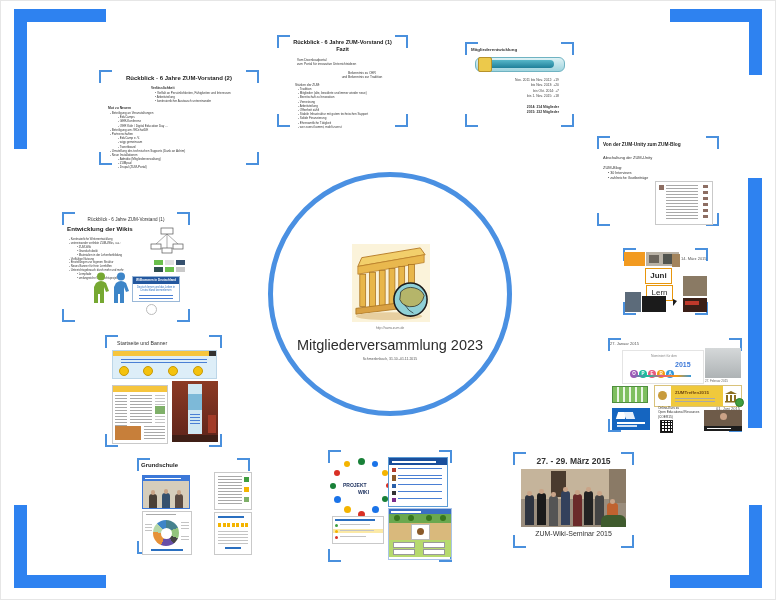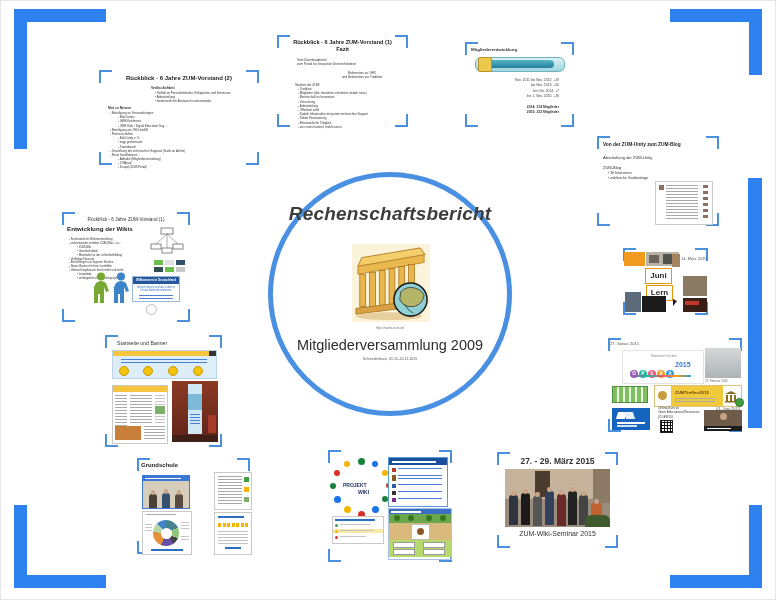--- a/index.html
+++ b/index.html
@@ -73,7 +73,6 @@
   <div class="fbar" style="left:670px;top:575px;width:92px;height:13px"></div>
 
   <div class="circle"></div>
-  <div class="ctitle">Rechenschaftsbericht</div>
   <div class="abs" style="left:352px;top:243px;width:78px;height:80px">
     <svg width="78" height="80" viewBox="0 0 80 80">
       <rect width="80" height="80" fill="#fbf3da"></rect>

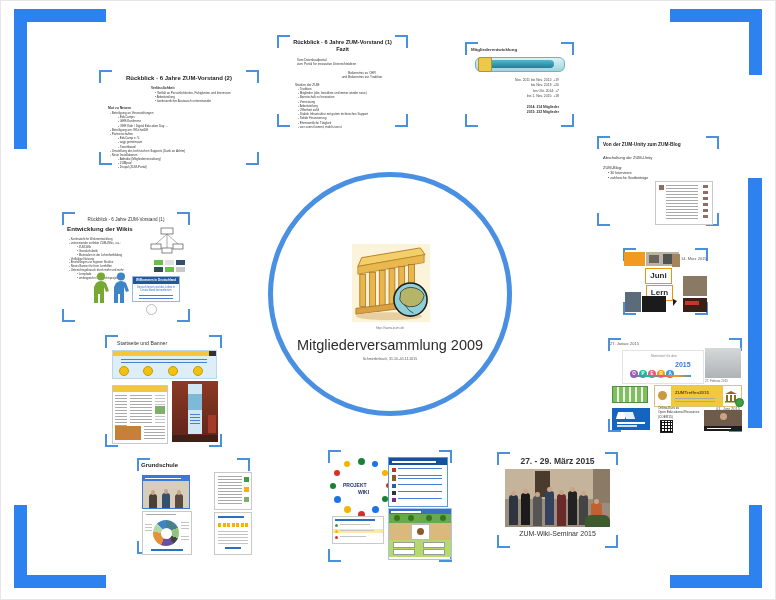--- a/index.html
+++ b/index.html
@@ -212,7 +212,7 @@
     <div class="abs" style="left:49px;top:6px;width:8px;height:13px;background:#a3845c"></div>
     <div class="abs" style="left:58px;top:8px;width:26px;font-size:4px;color:#555">14. März 2015</div>
     <div class="abs ctext" style="left:22px;top:20px;width:25px;height:14px;background:#fff;border:1.5px solid #e8960c;font-size:8px;font-weight:bold;color:#2b2b2b;line-height:14px">Juni</div>
-    <div class="abs ctext" style="left:23px;top:37px;width:25px;height:14px;background:#fff;border:1.5px solid #e8960c;font-size:8px;font-weight:bold;color:#2b2b2b;line-height:14px">Lern</div>
+    <div class="abs ctext" style="left:23px;top:37px;width:25px;height:14px;background:#fff;border:1.5px solid #e8960c;font-size:8px;font-weight:normal;color:#2b2b2b;line-height:14px">Lern</div>
     <div class="abs" style="left:50px;top:51px;width:0;height:0;border-left:4px solid #1b1b1b;border-top:2px solid transparent;border-bottom:5px solid transparent"></div>
     <div class="abs" style="left:2px;top:44px;width:16px;height:20px;background:#5c6b7a"></div>
     <div class="abs" style="left:19px;top:48px;width:24px;height:16px;background:#1b1b1b"></div>

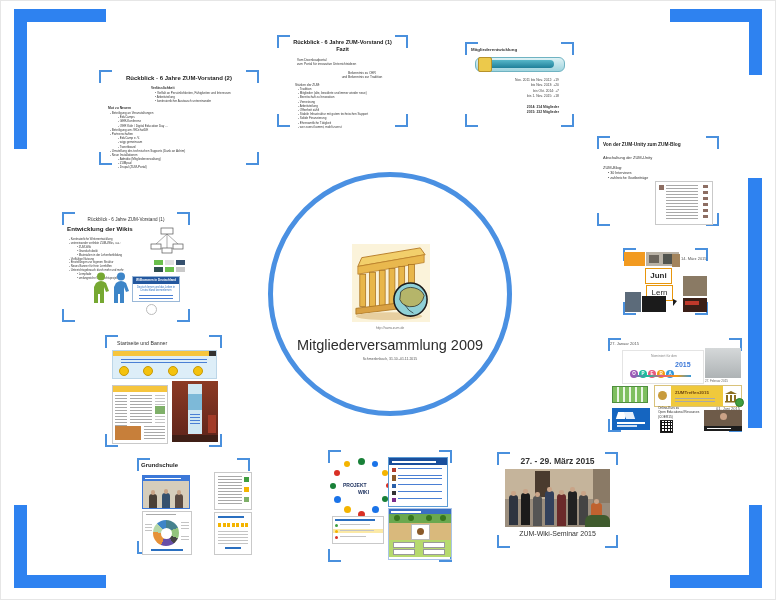--- a/index.html
+++ b/index.html
@@ -94,7 +94,7 @@
     </svg>
   </div>
   <div class="curl">http://www.zum.de</div>
-  <div class="csub">Mitgliederversammlung 2009</div>
+  <div class="csub">Mitgliederversammlung 2023</div>
   <div class="cloc">Schmerlenbach, 31.10.-01.11.2015</div>
 
   <div class="slide" style="left:99px;top:70px;width:160px;height:95px">

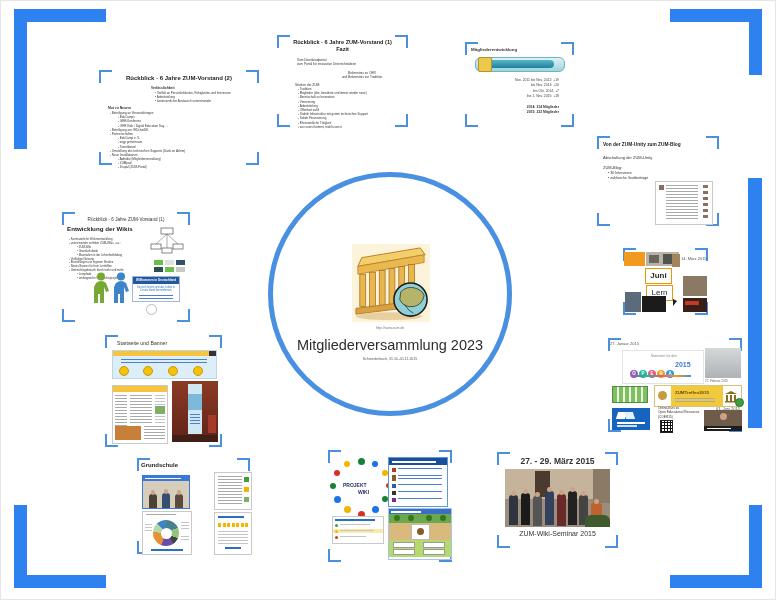--- a/index.html
+++ b/index.html
@@ -490,7 +490,7 @@
     </div>
   </div>
 
-  <div class="slide" style="left:497px;top:452px;width:121px;height:96px">
+  <div class="slide" style="left:513px;top:452px;width:121px;height:96px">
     <i class="c tl"></i>
       <i class="c tr"></i>
     <i class="c bl"></i>

